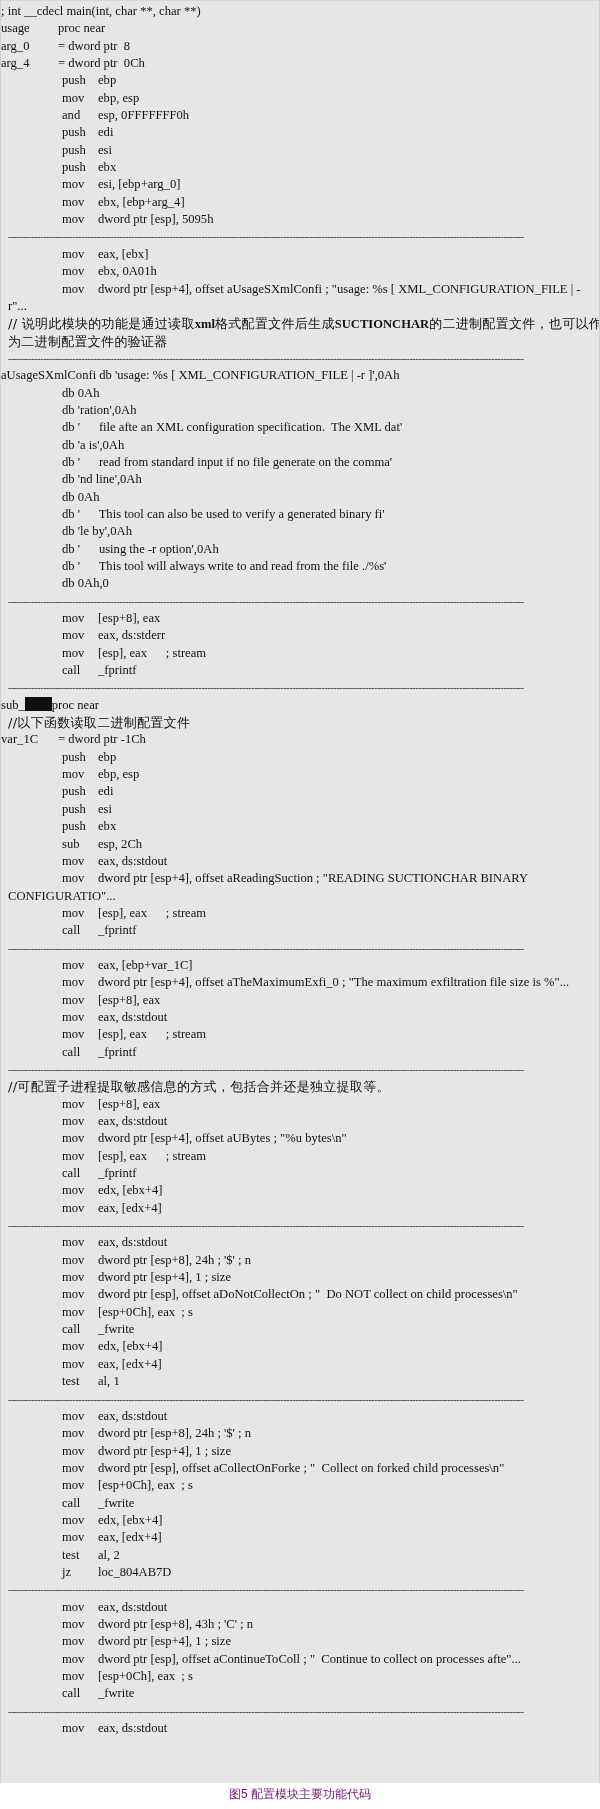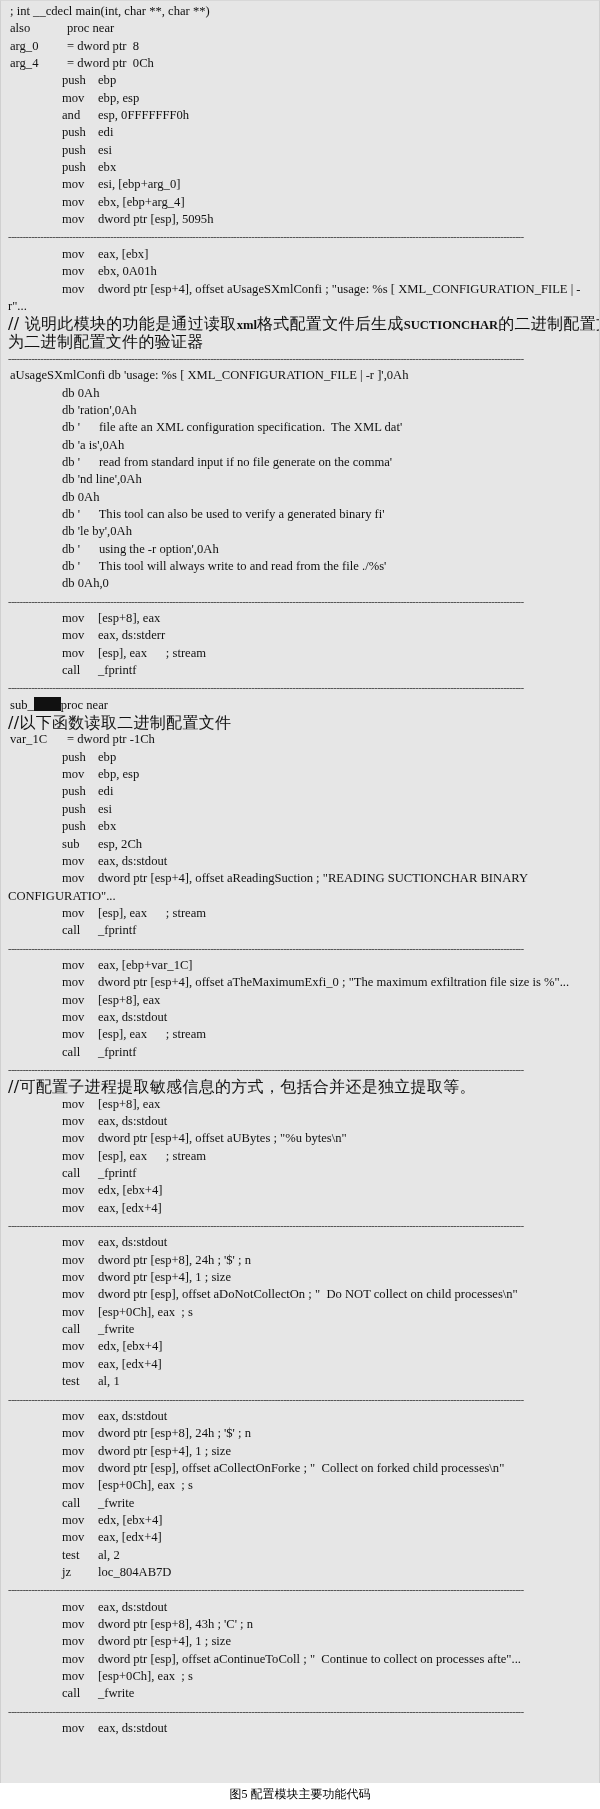--- a/index.html
+++ b/index.html
@@ -10,7 +10,7 @@
            border-top: 1px solid #d8d8d8; overflow: hidden; }
   #lines { position: absolute; left: 0; top: 2px; width: 598px; }
   .ln { height: 17.35px; line-height: 17.35px; font-size: 12.6px; white-space: pre; position: relative; }
-  .ln.lbl { padding-left: 9px; }
+  .ln.lbl { padding-left: 0; }
   .ln.ins { padding-left: 61px; }
   .ln.cont { padding-left: 7px; }
   .ln.cmt { padding-left: 7px; }

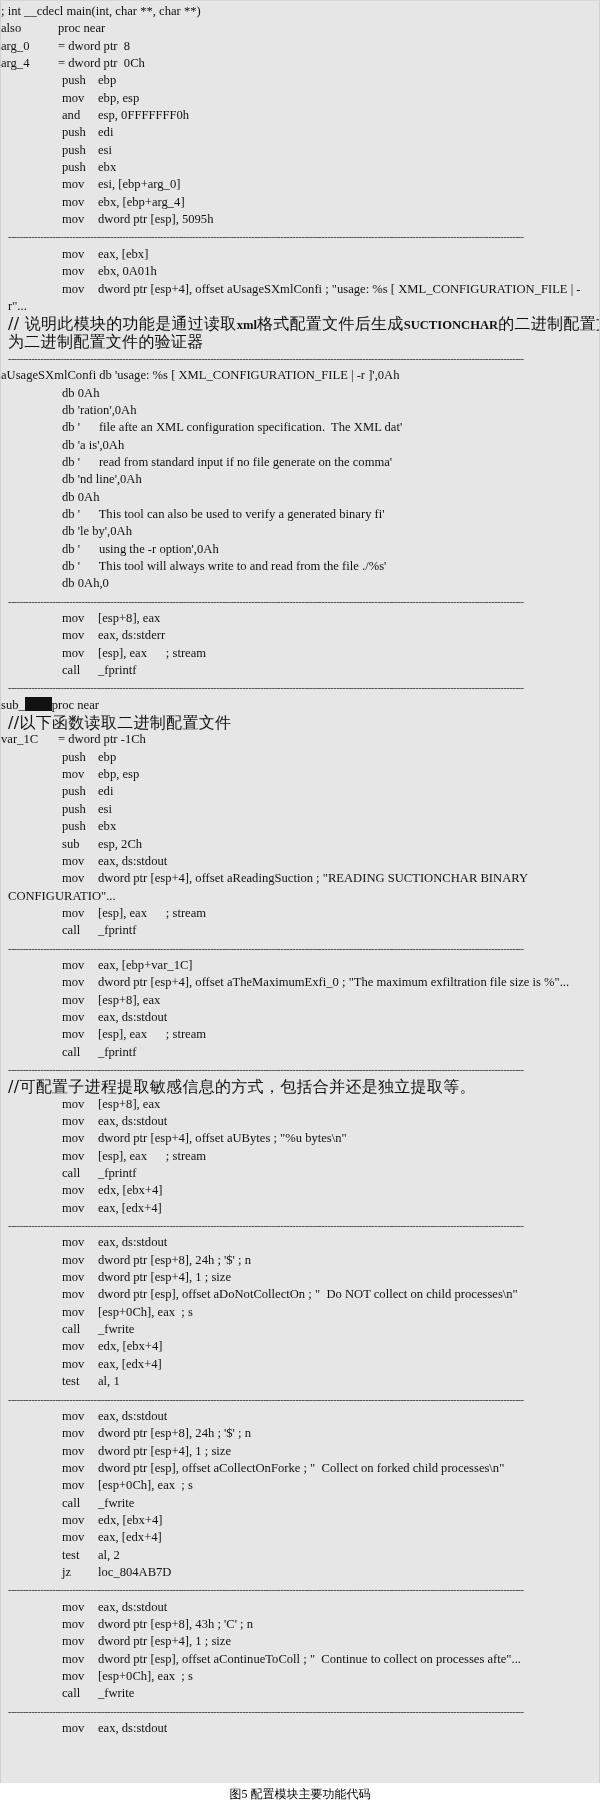--- a/index.html
+++ b/index.html
@@ -30,7 +30,7 @@
 <div id="panel">
   <div id="lines">
       <div class="ln lbl">; int __cdecl main(int, char **, char **)</div>
-      <div class="ln lbl"><span class="name">also</span><span class="lbl-eq">proc near</span></div>
+      <div class="ln lbl"><span class="name">usage</span><span class="lbl-eq">proc near</span></div>
       <div class="ln lbl"><span class="name">arg_0</span><span class="lbl-eq">= dword ptr  8</span></div>
       <div class="ln lbl"><span class="name">arg_4</span><span class="lbl-eq">= dword ptr  0Ch</span></div>
       <div class="ln ins"><span class="op">push</span><span>ebp</span></div>

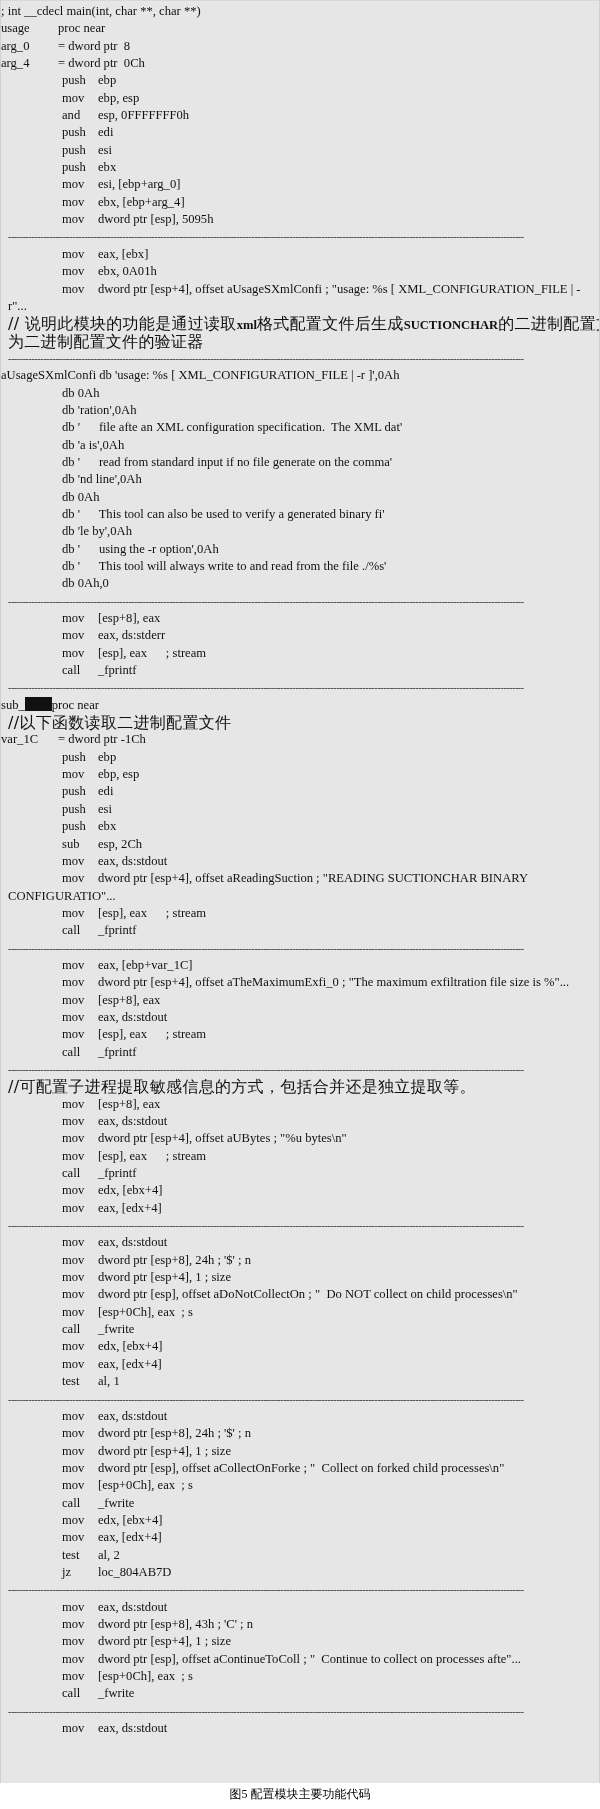--- a/index.html
+++ b/index.html
@@ -19,7 +19,7 @@
   .name { display: inline-block; width: 57px; }
   .lbl-eq { display: inline-block; }
   .redact { display: inline-block; width: 27px; height: 14px; background: #111; vertical-align: -2px; margin-right: 0; }
-  .cmt-zh { font-family: "DejaVu Sans", sans-serif; font-size: 16px; letter-spacing: 0.3px; }
+  .cmt-zh { font-family: "DejaVu Sans", sans-serif; font-size: 13px; letter-spacing: 0.3px; }
   .bold { font-weight: bold; margin-top: 36px; }
   #caption { position: absolute; left: 0; top: 1786px; width: 600px; text-align: center;
              font-size: 12px; color: #000000; font-family: Liberation Serif, serif; }

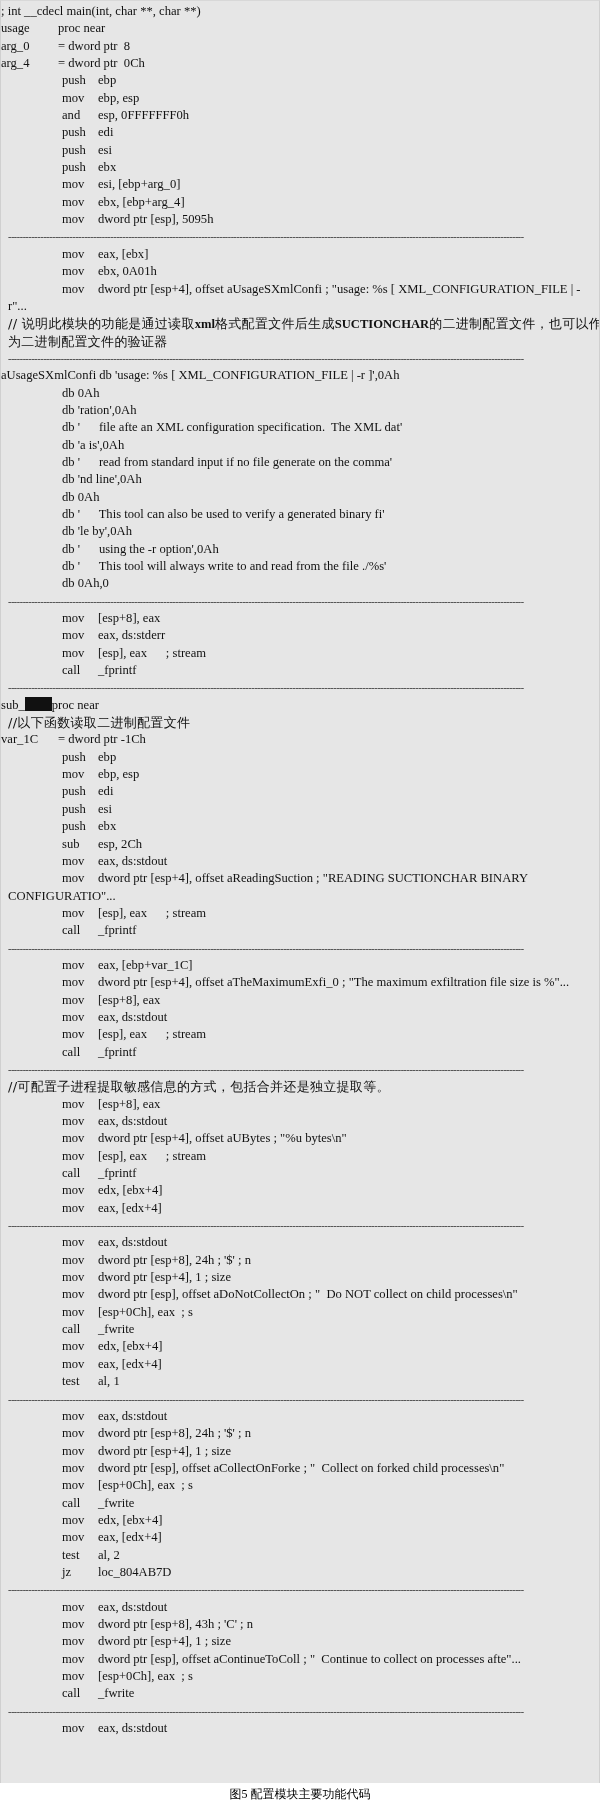--- a/index.html
+++ b/index.html
@@ -22,7 +22,7 @@
   .cmt-zh { font-family: "DejaVu Sans", sans-serif; font-size: 13px; letter-spacing: 0.3px; }
   .bold { font-weight: bold; margin-top: 36px; }
   #caption { position: absolute; left: 0; top: 1786px; width: 600px; text-align: center;
-             font-size: 12px; color: #000000; font-family: Liberation Serif, serif; }
+             font-size: 12px; color: #701a75; font-family: Liberation Sans, sans-serif; }
 </style>
 </head>
 <body>

